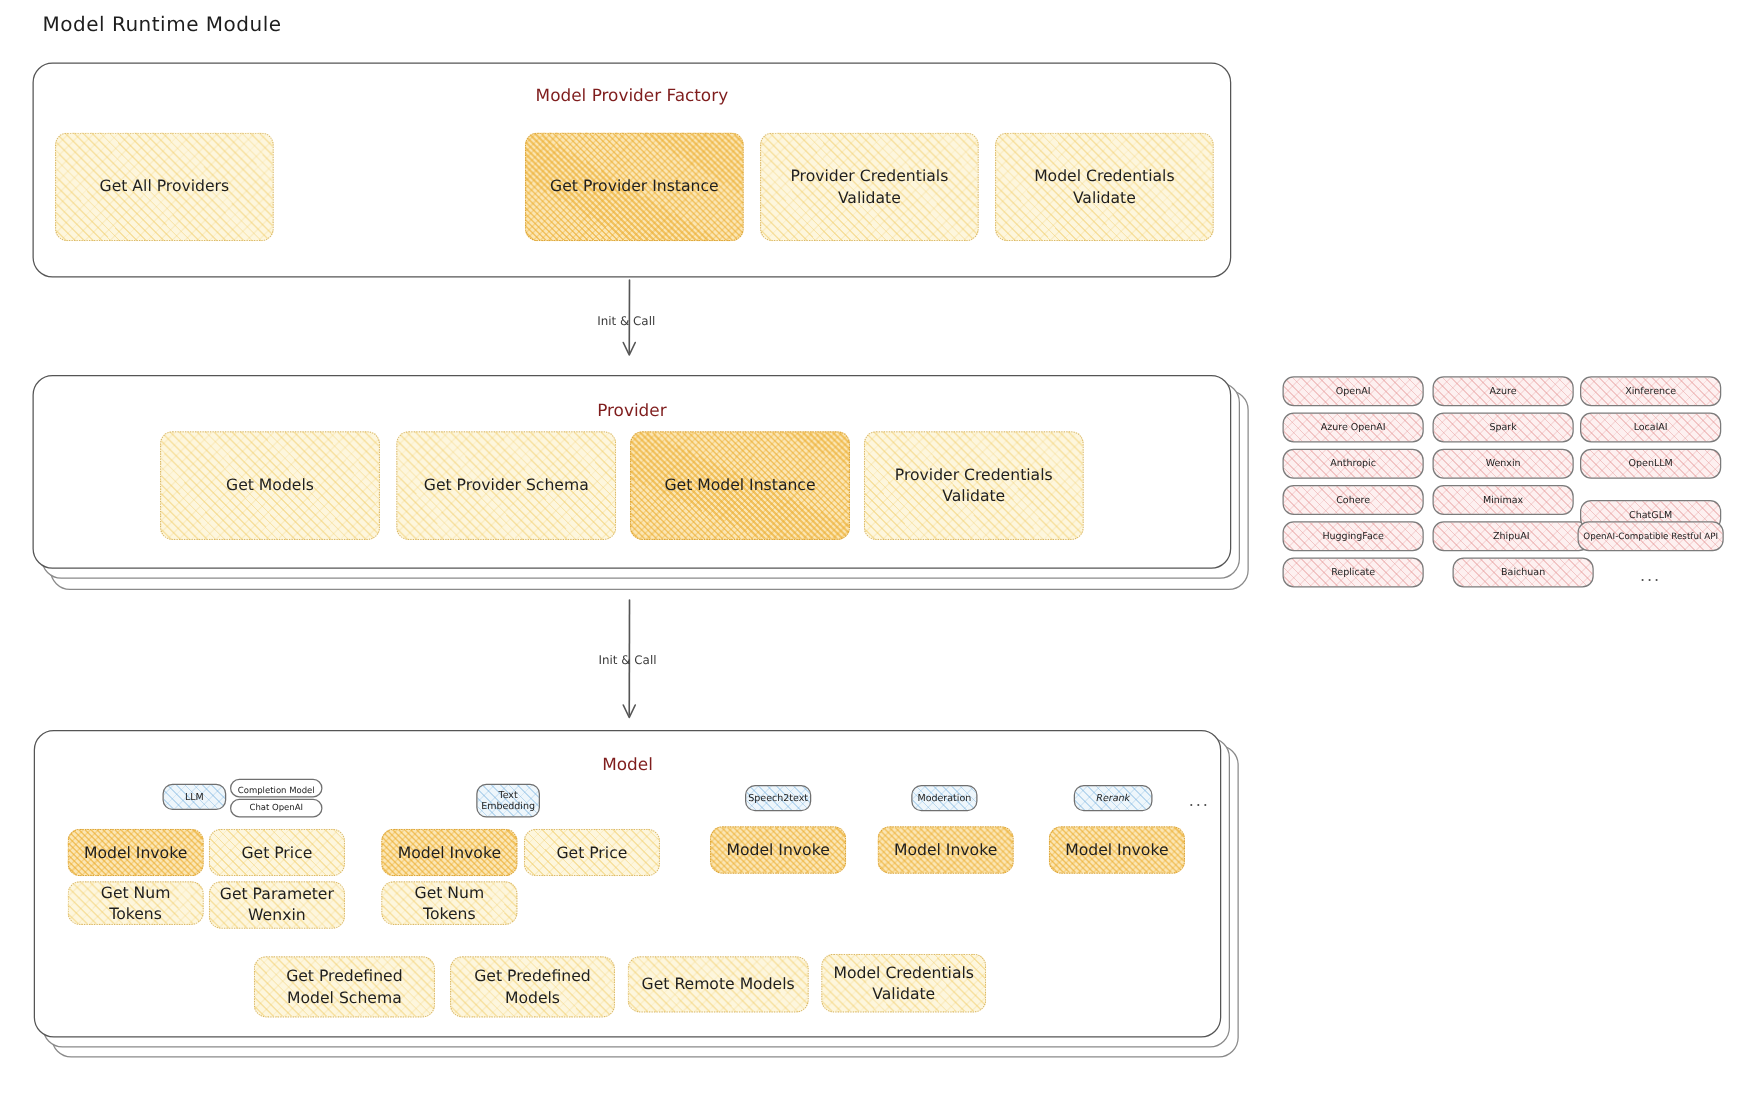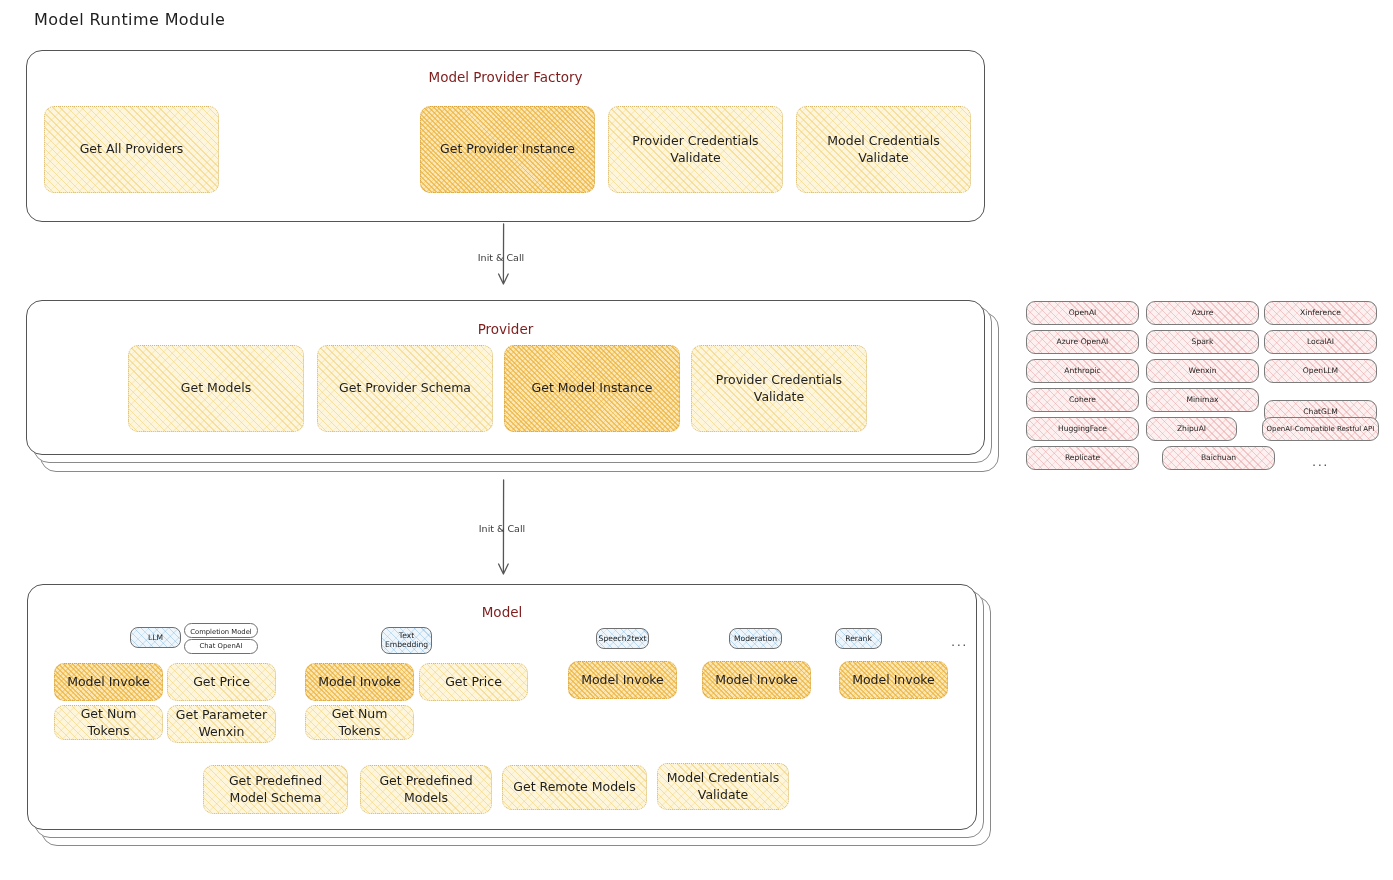--- a/index.html
+++ b/index.html
@@ -224,7 +224,7 @@
   <div class="chip fill-pink" style="left:1146px; top:388px; width:113px; height:24px;">
     <span>Minimax</span>
   </div>
-  <div class="chip fill-pink" style="left:1146px; top:417px; width:91px; height:24px;">
+  <div class="chip fill-pink" style="left:1146px; top:417px; width:126px; height:24px;">
     <span>ZhipuAI</span>
   </div>
   <div class="chip fill-pink" style="left:1146px; top:446px; width:113px; height:24px;margin-left:16px;">

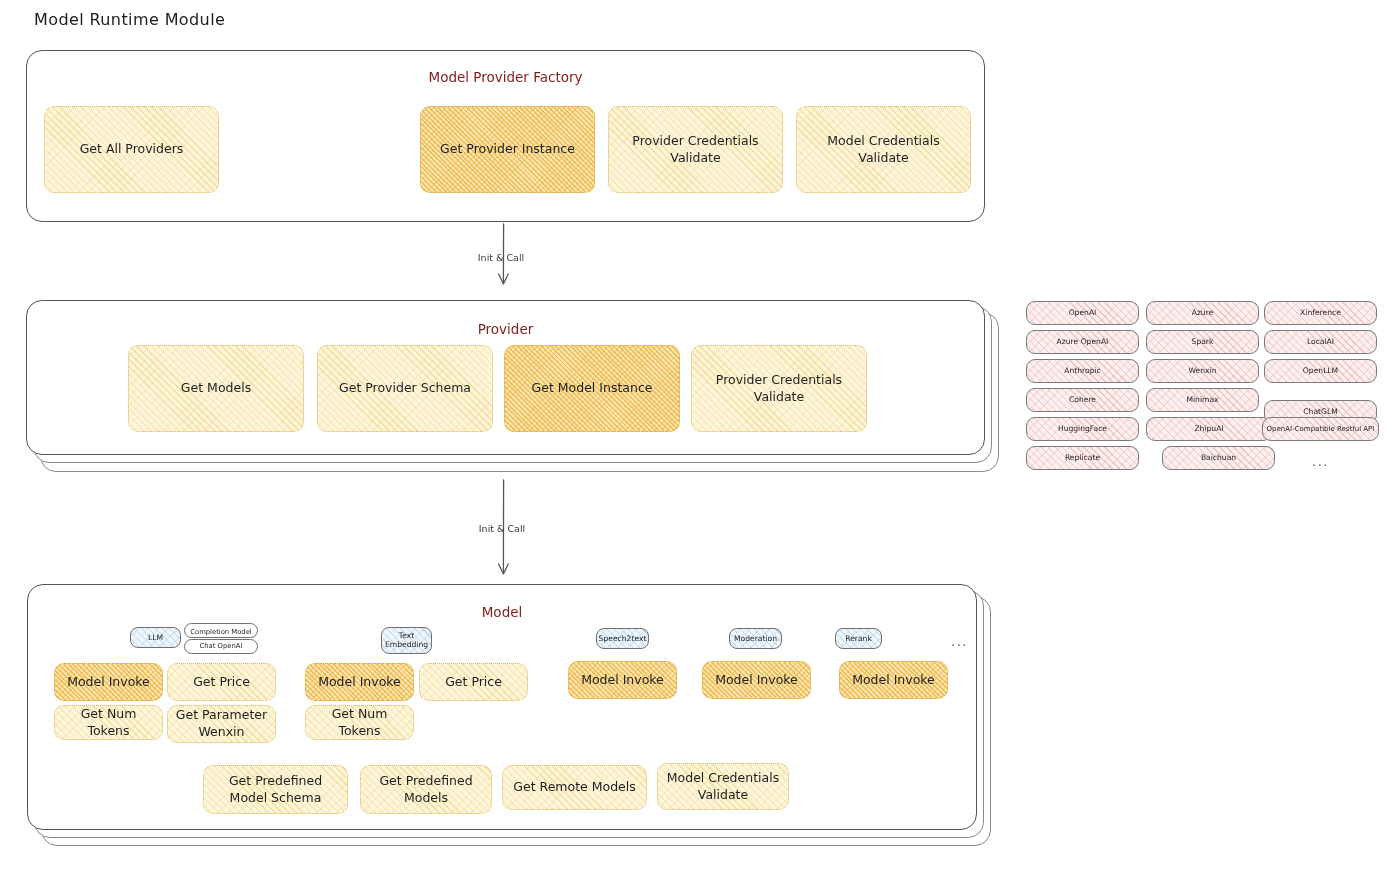--- a/index.html
+++ b/index.html
@@ -278,7 +278,7 @@
   <div class="chip fill-blue" style="left:729px; top:628px; width:53px; height:21px;">
     <span>Moderation</span>
   </div>
-  <div class="chip fill-blue" style="left:835px; top:628px; width:47px; height:21px;">
+  <div class="chip fill-blue" style="left:859px; top:628px; width:63px; height:21px;font-style:italic;">
     <span>Rerank</span>
   </div>
   <div class="ellipsis" style="left:951px; top:635px;">...</div>

